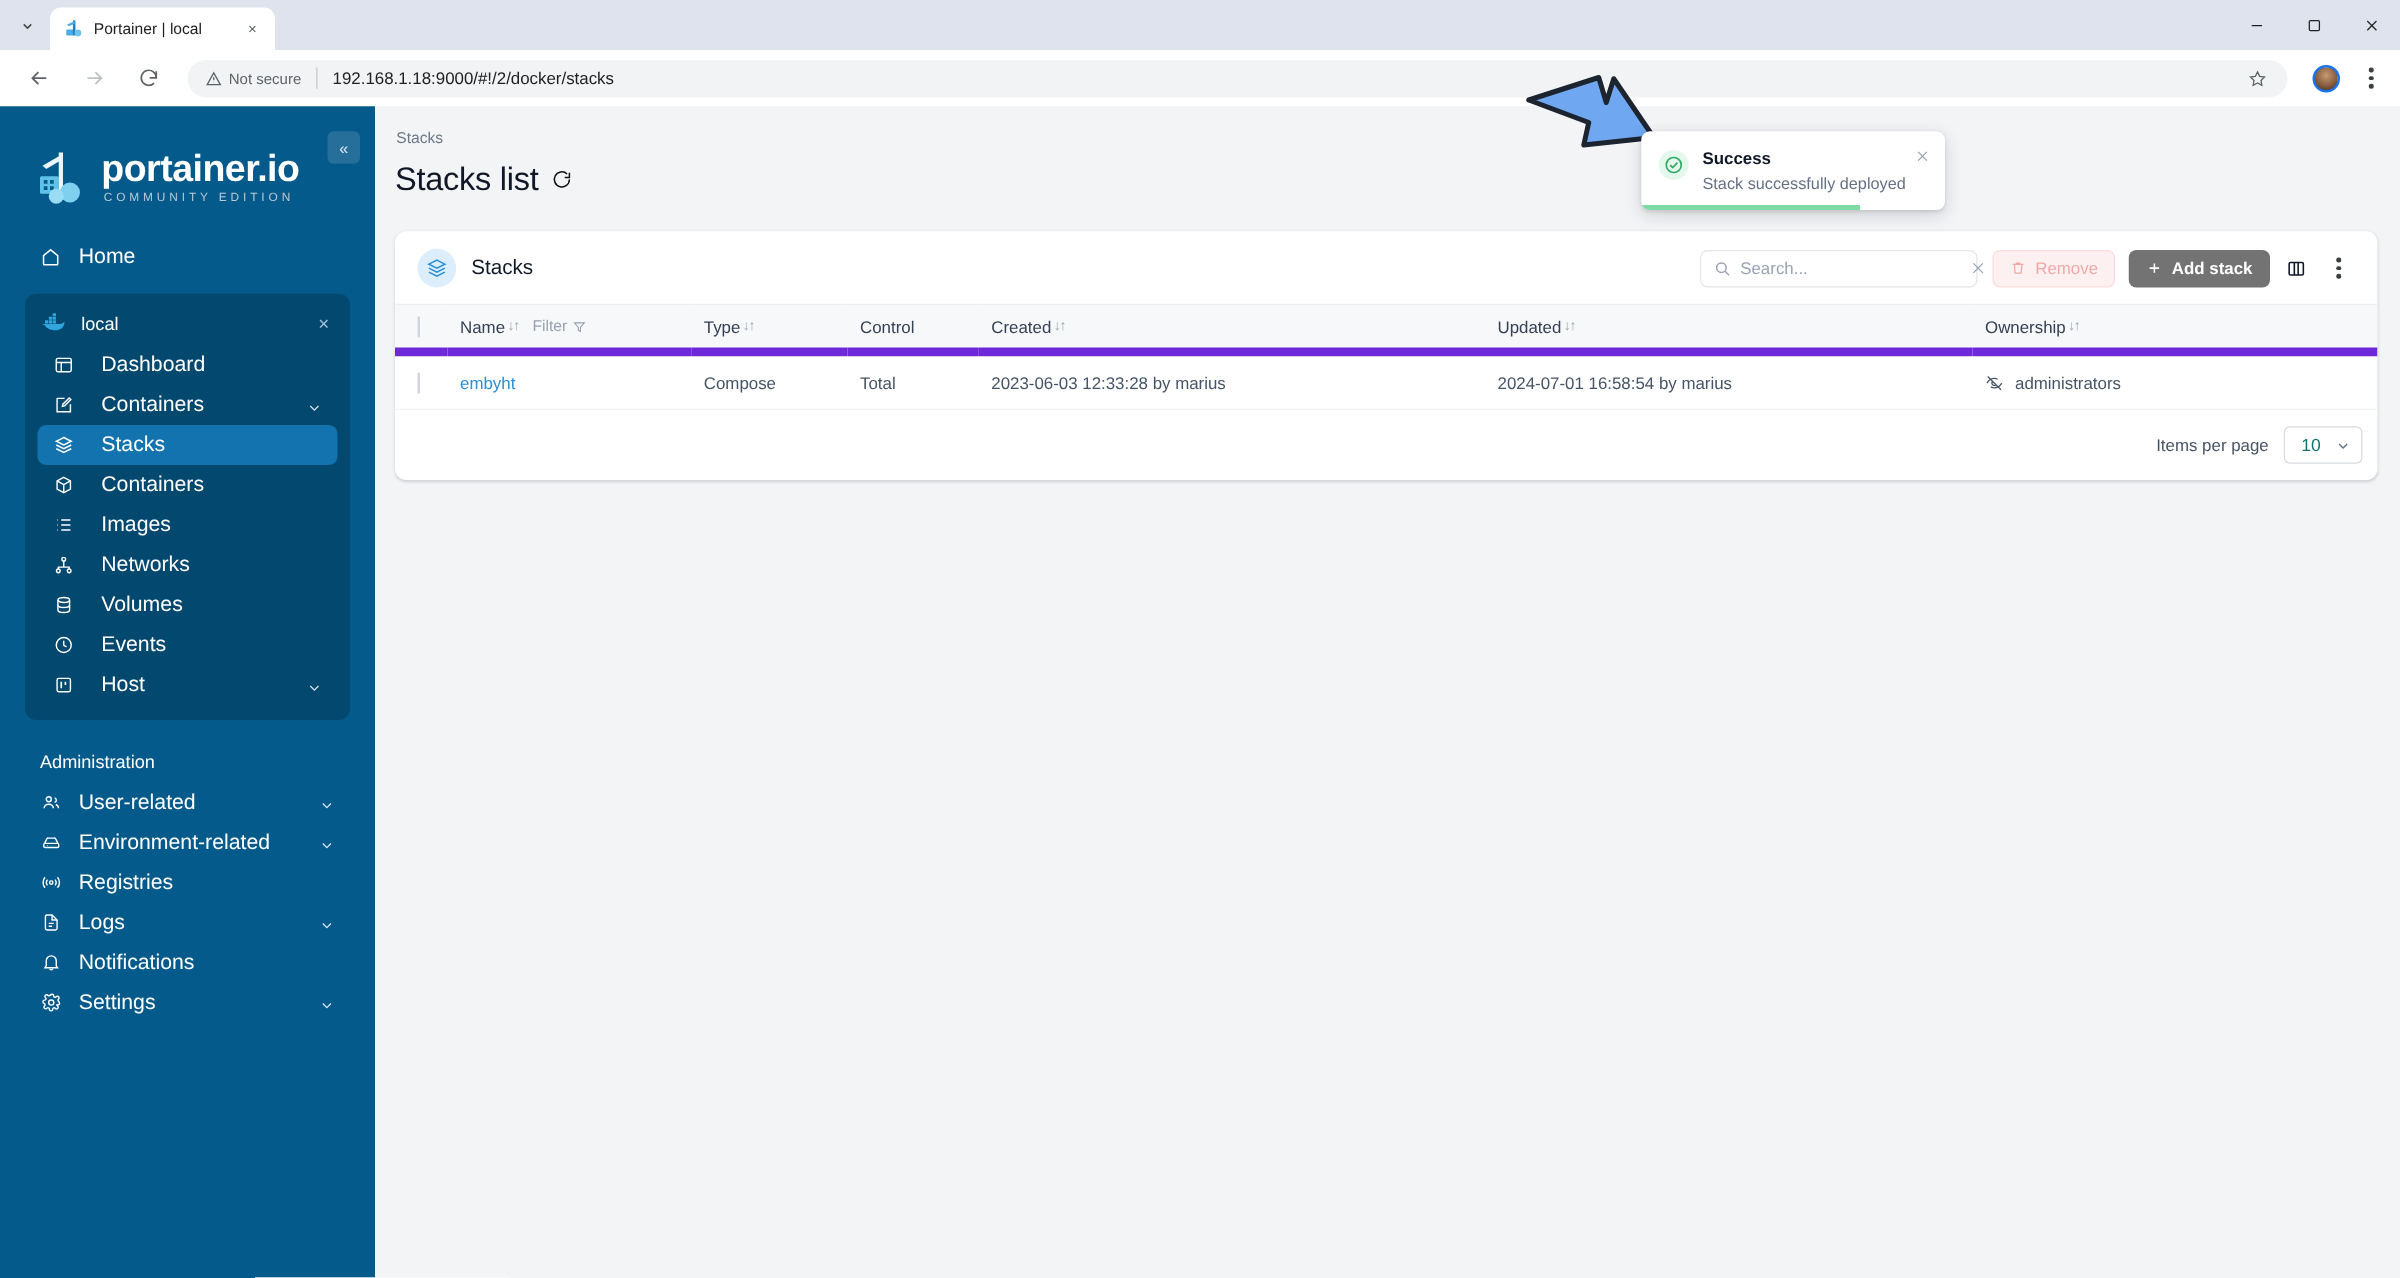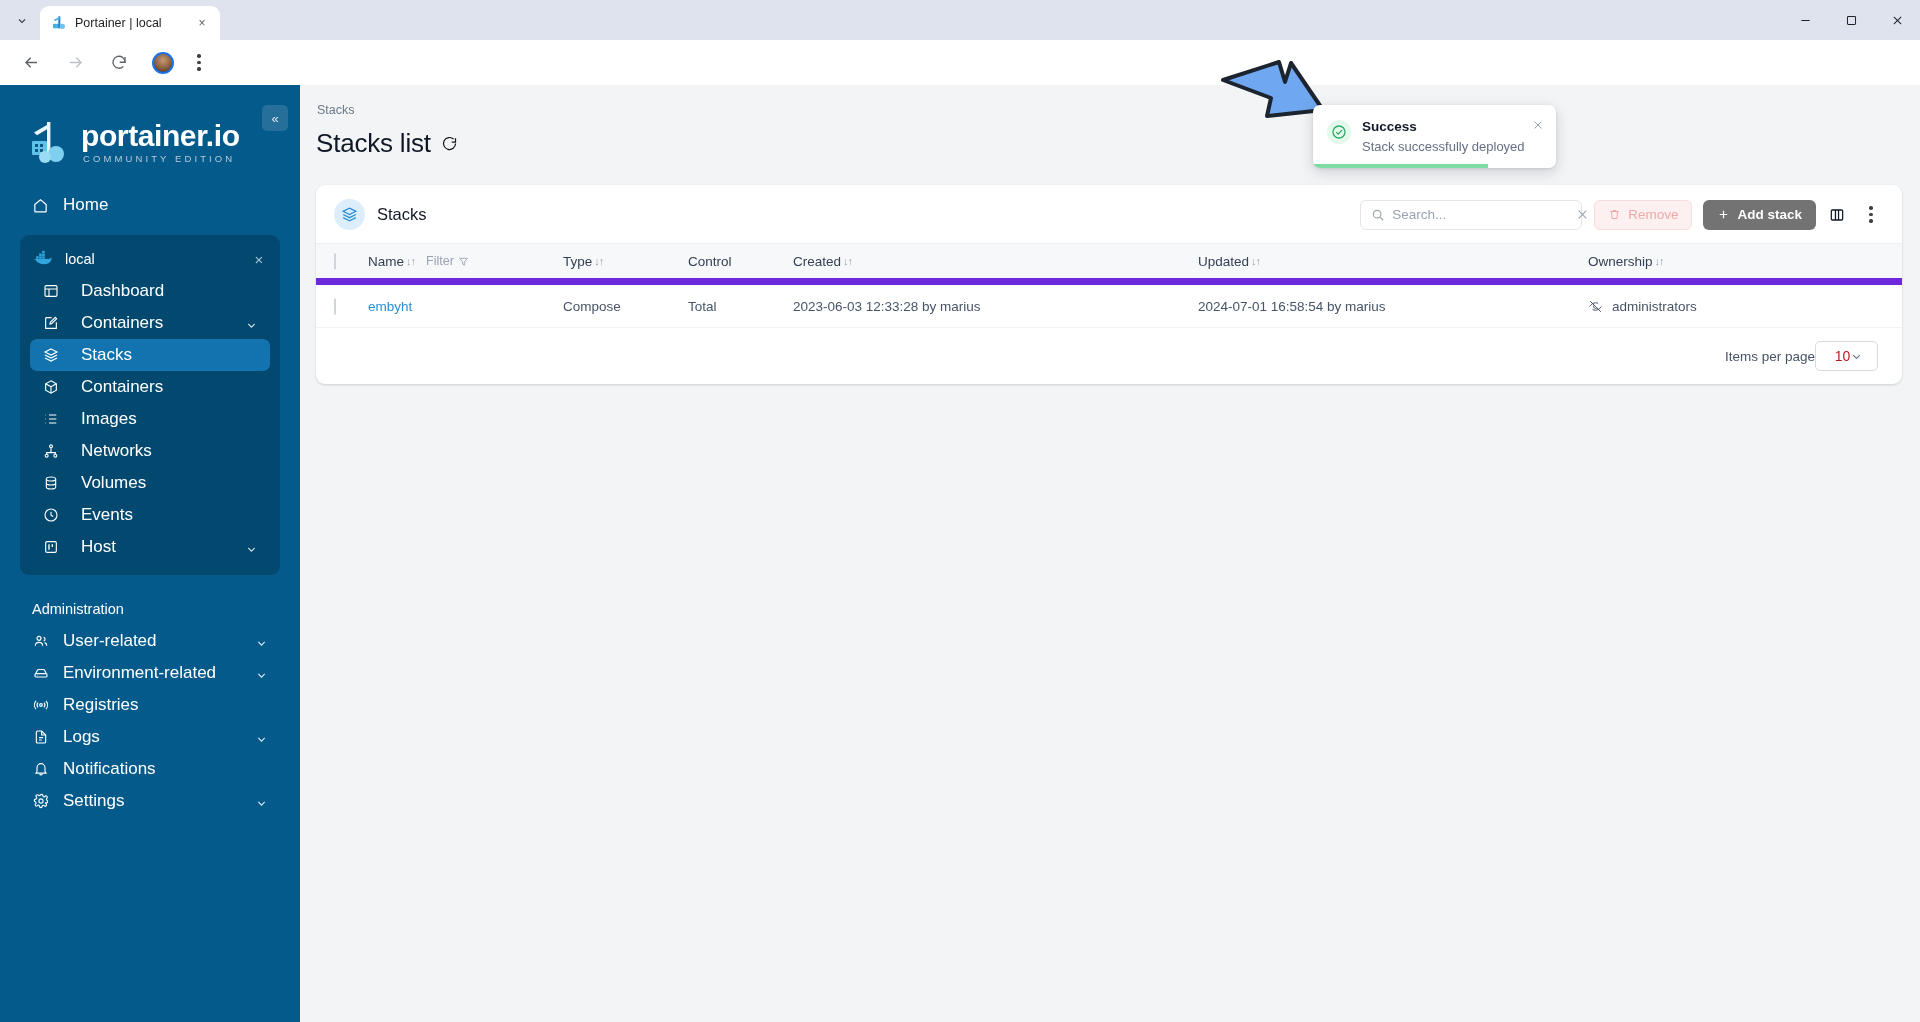--- a/index.html
+++ b/index.html
@@ -253,6 +253,22 @@
         </svg>
     </div>
 
+    <div id="omnibox">
+      <span class="notsecure">
+        <svg width="14" height="14" viewBox="0 0 24 24" fill="none" stroke="currentColor" stroke-width="1.8">
+            <path d="M12 4l9 16H3z"></path>
+            <path d="M12 10v4M12 17v.5"></path>
+          </svg>
+        <span>Not secure</span>
+      </span>
+      <span class="omni-sep"></span>
+      <span class="omni-url">192.168.1.18:9000/#!/2/docker/stacks</span>
+      <span class="omni-star">
+        <svg width="16" height="16" viewBox="0 0 24 24" fill="none" stroke="currentColor" stroke-width="1.6">
+            <path d="M12 3.8l2.6 5.3 5.8.8-4.2 4.1 1 5.8-5.2-2.7-5.2 2.7 1-5.8L3.6 9.9l5.8-.8z"></path>
+          </svg>
+      </span>
+    </div>
 
     <div id="avatar"></div>
     <div class="kebab">

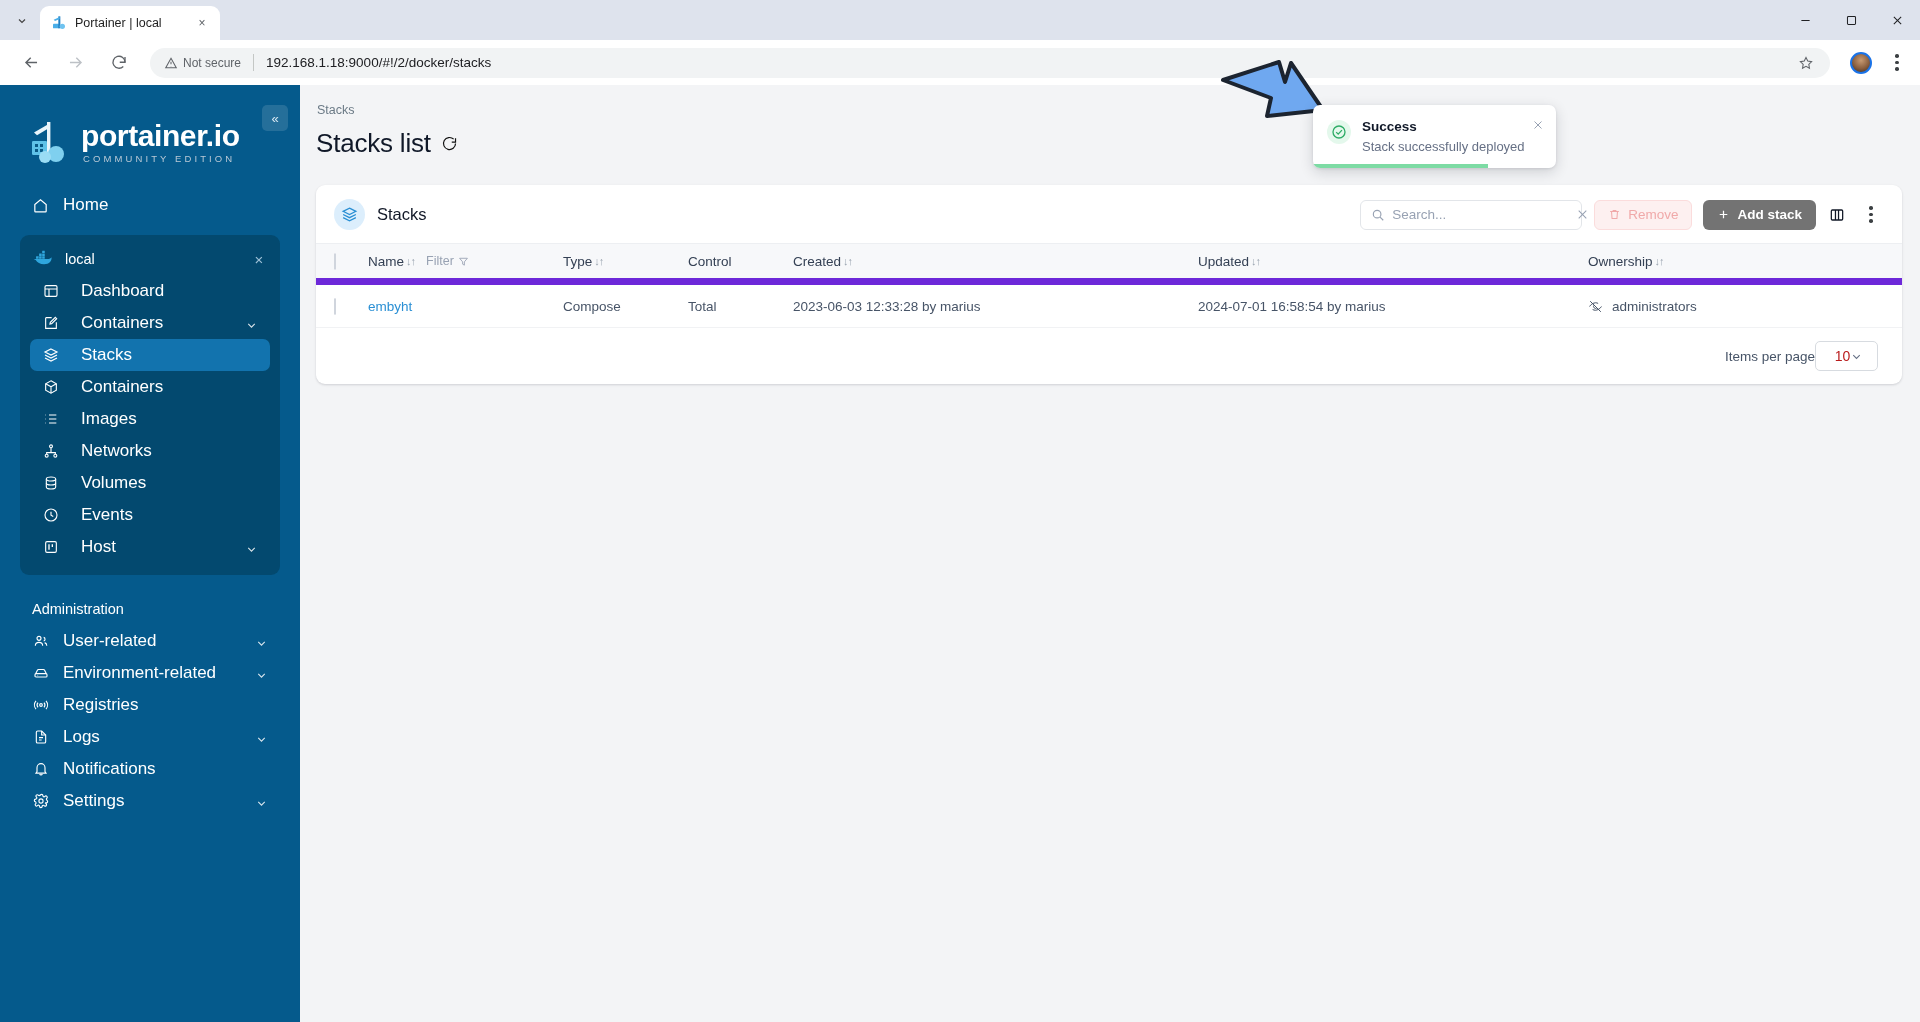--- a/index.html
+++ b/index.html
@@ -162,7 +162,7 @@
 
   #table-foot {
     display: flex; align-items: center; justify-content: flex-end;
-    height: 56px; padding-right: 24px; 
+    height: 56px; padding-right: 12px; gap: 12px;
   }
   #ipp-label { font-size: 13.5px; color: #475467; }
   #ipp-select {

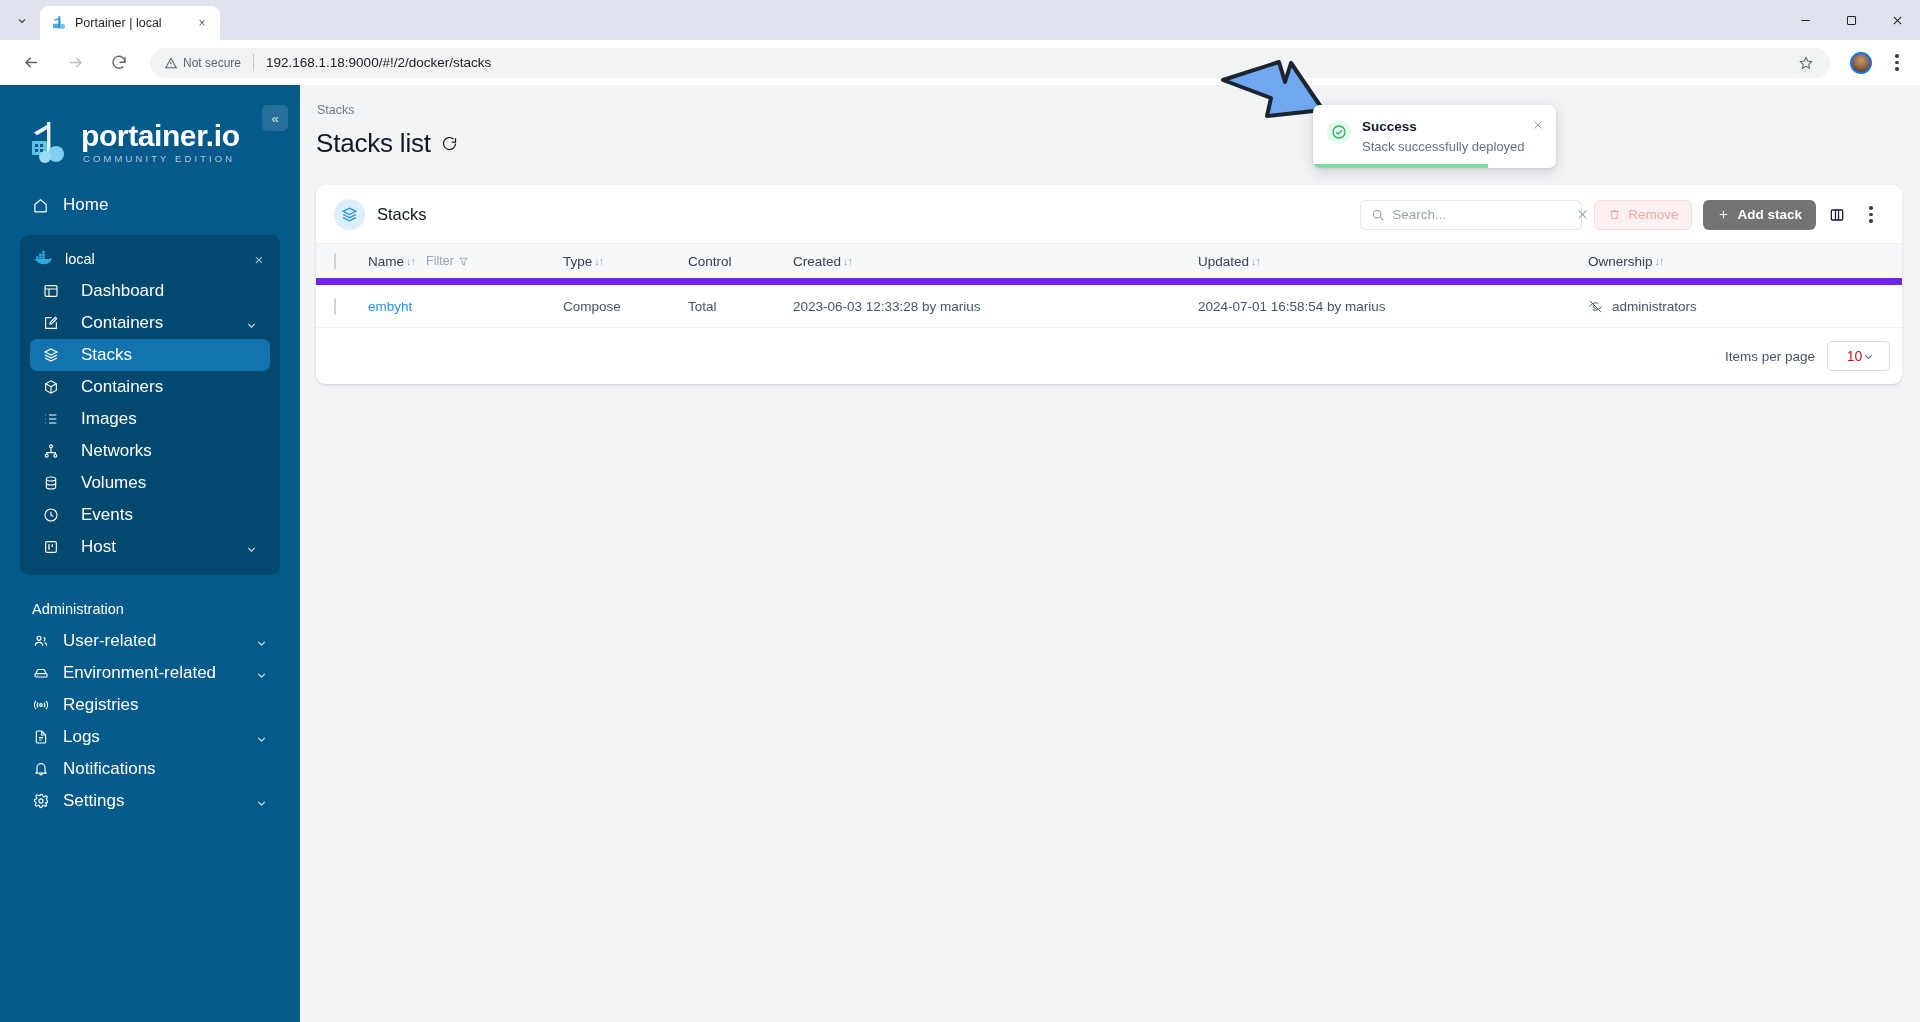--- a/index.html
+++ b/index.html
@@ -167,8 +167,8 @@
   #ipp-label { font-size: 13.5px; color: #475467; }
   #ipp-select {
     width: 63px; height: 30px; border: 1px solid #d7dbe0; border-radius: 5px;
-    display: flex; align-items: center; justify-content: center;
-    padding: 0 8px 0 13px; font-size: 14px; color: #b91c1c; background: #fff;
+    display: flex; align-items: center; justify-content: space-between;
+    padding: 0 8px 0 13px; font-size: 14px; color: #0f766e; background: #fff;
   }
 
   

